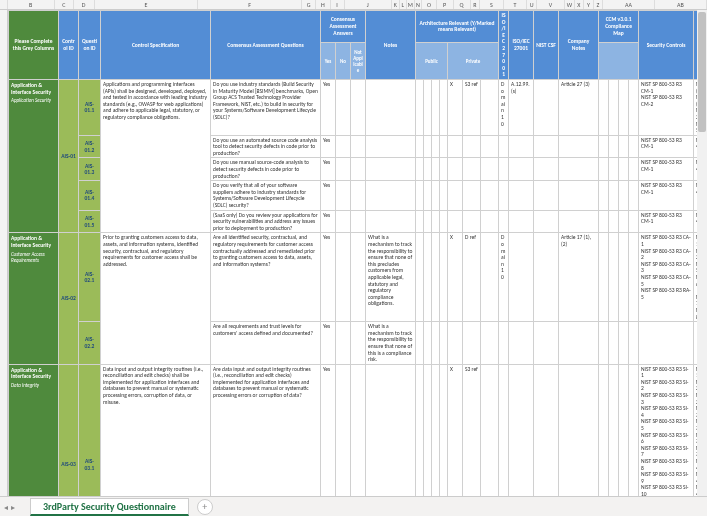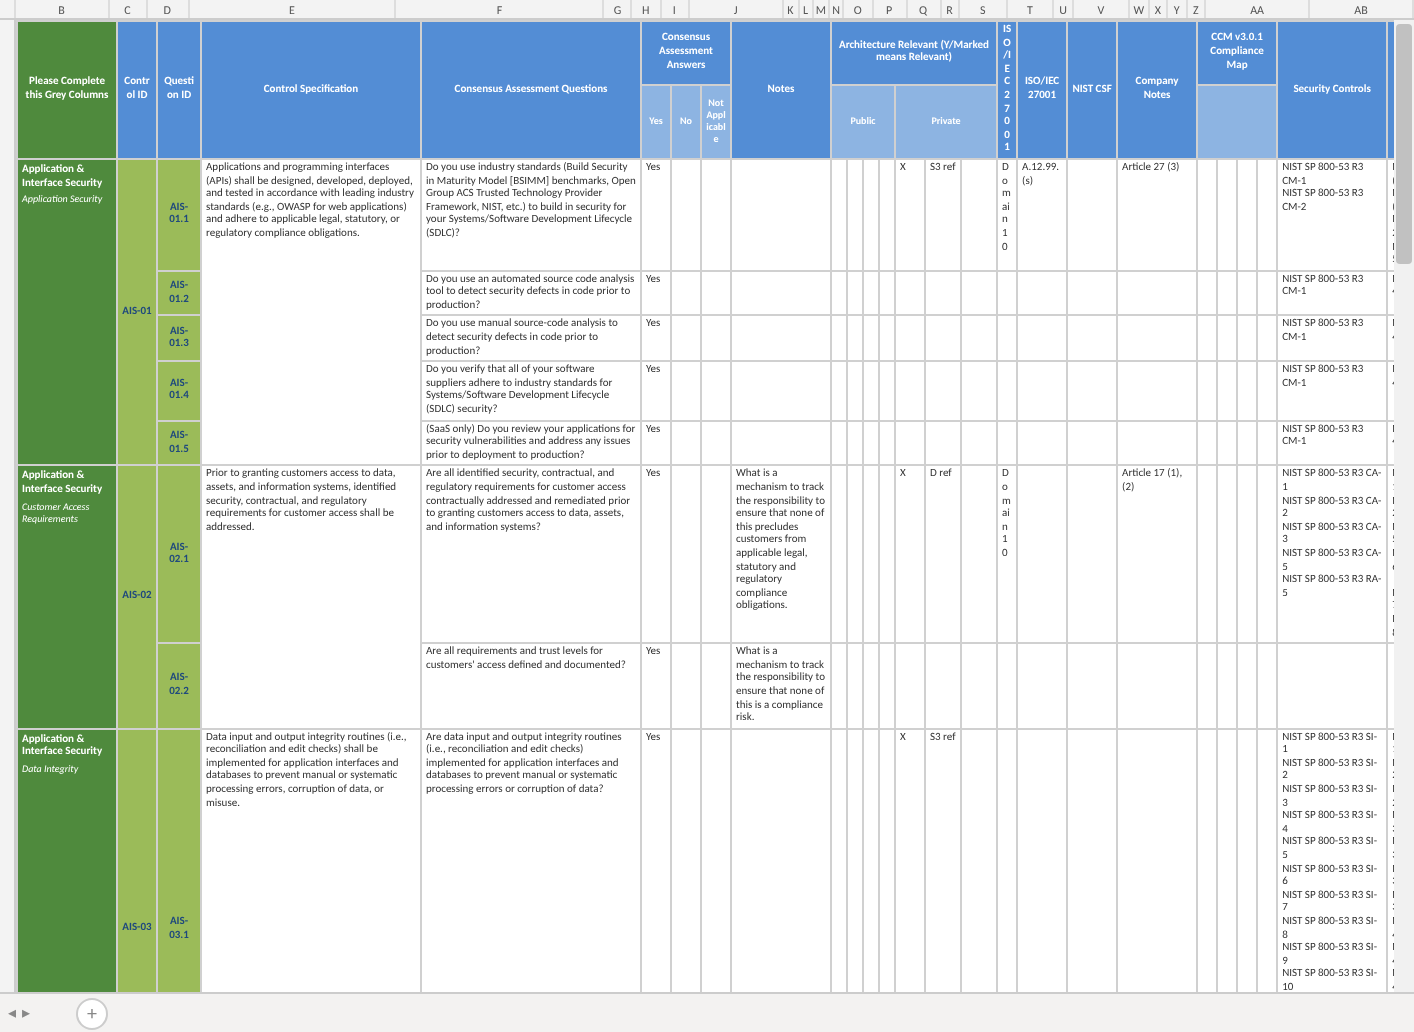--- a/index.html
+++ b/index.html
@@ -511,6 +511,7 @@
     <span>◂</span>
     <span>▸</span>
   </div>
+  <div class="tab">3rdParty Security Questionnaire</div>
   <div class="new-sheet">+</div>
 </div>
 

